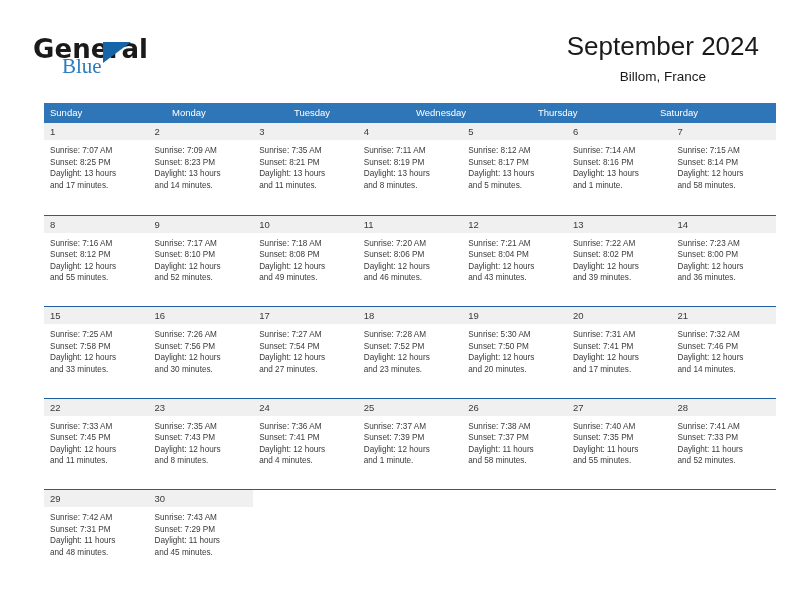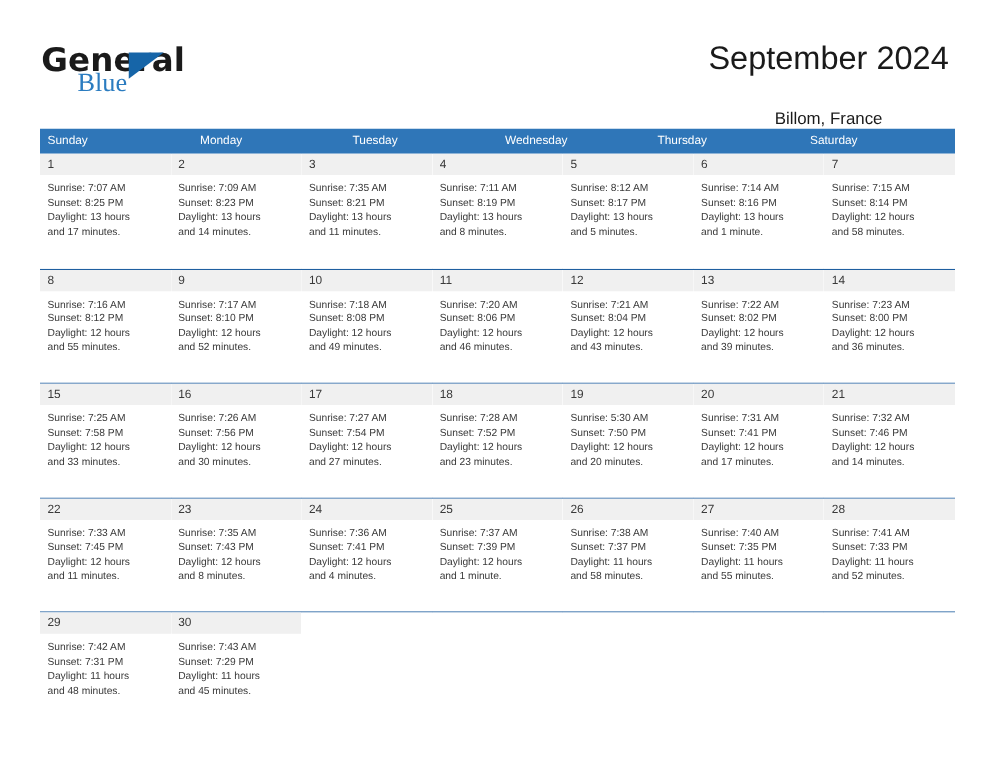--- a/index.html
+++ b/index.html
@@ -81,7 +81,7 @@
     white-space: nowrap;
   }
   .cal-subtitle {
-    margin-top: 24px;
+    margin-top: 6px;
     font-size: 13.5px;
     font-weight: 400;
     color: #1a1a1a;

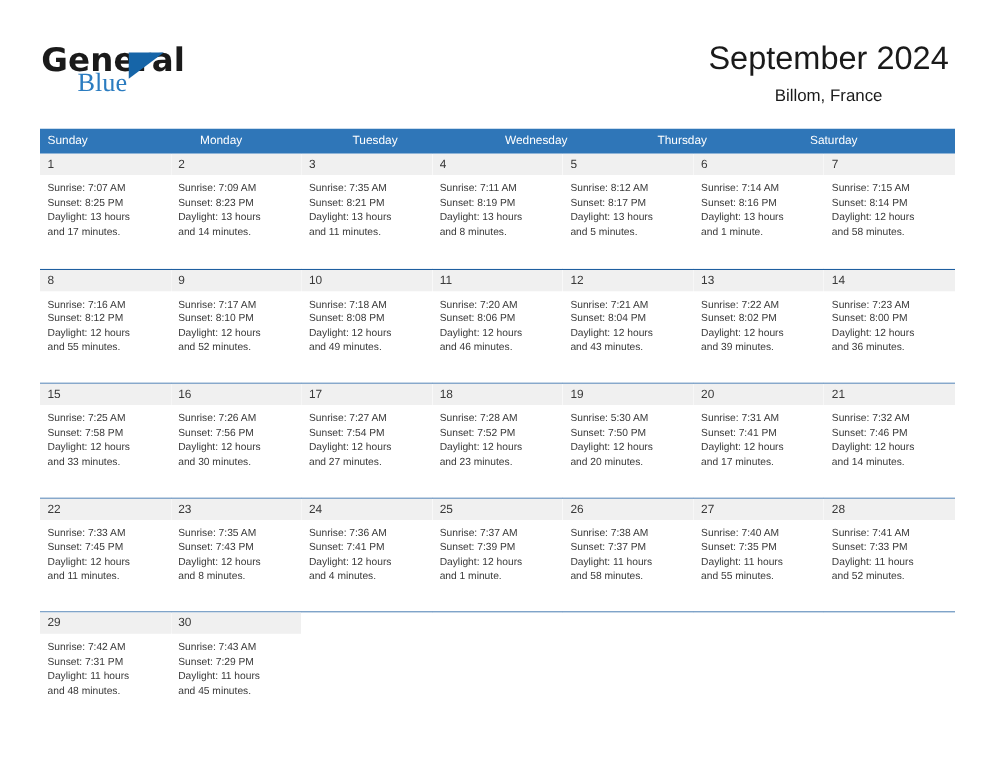--- a/index.html
+++ b/index.html
@@ -92,7 +92,7 @@
   
   .calendar {
     position: absolute;
-    left: 32px;
+    left: 44px;
     top: 103px;
     width: 732px;
   }

